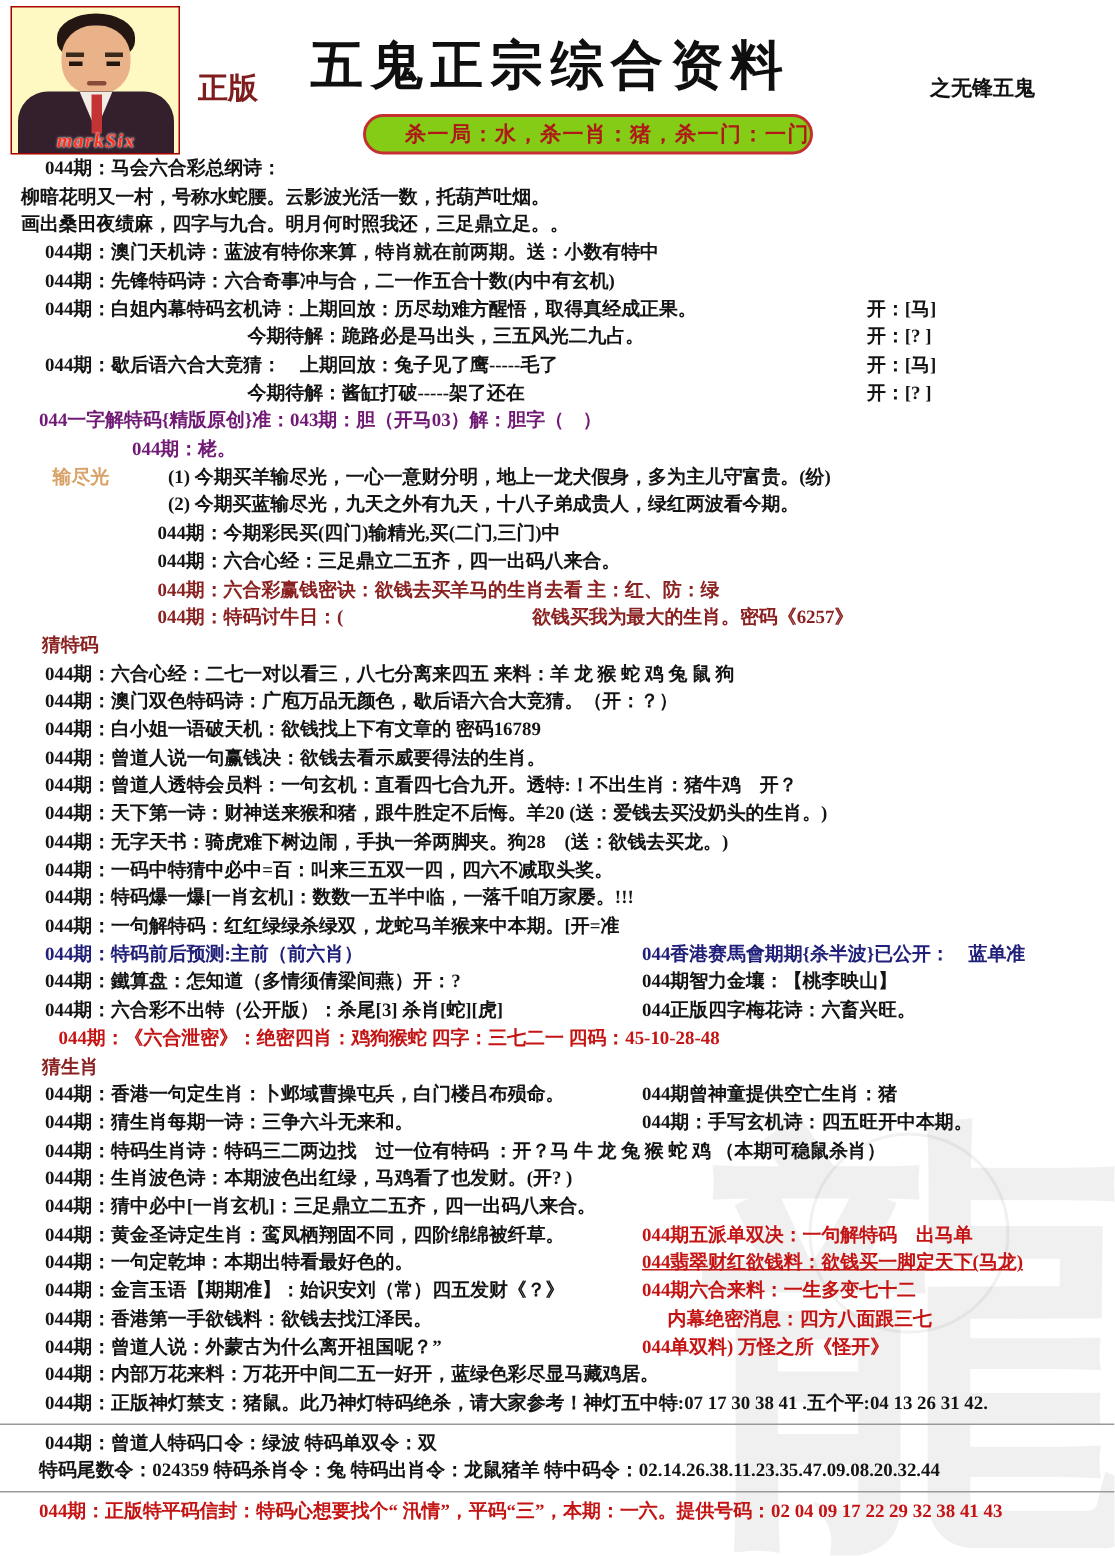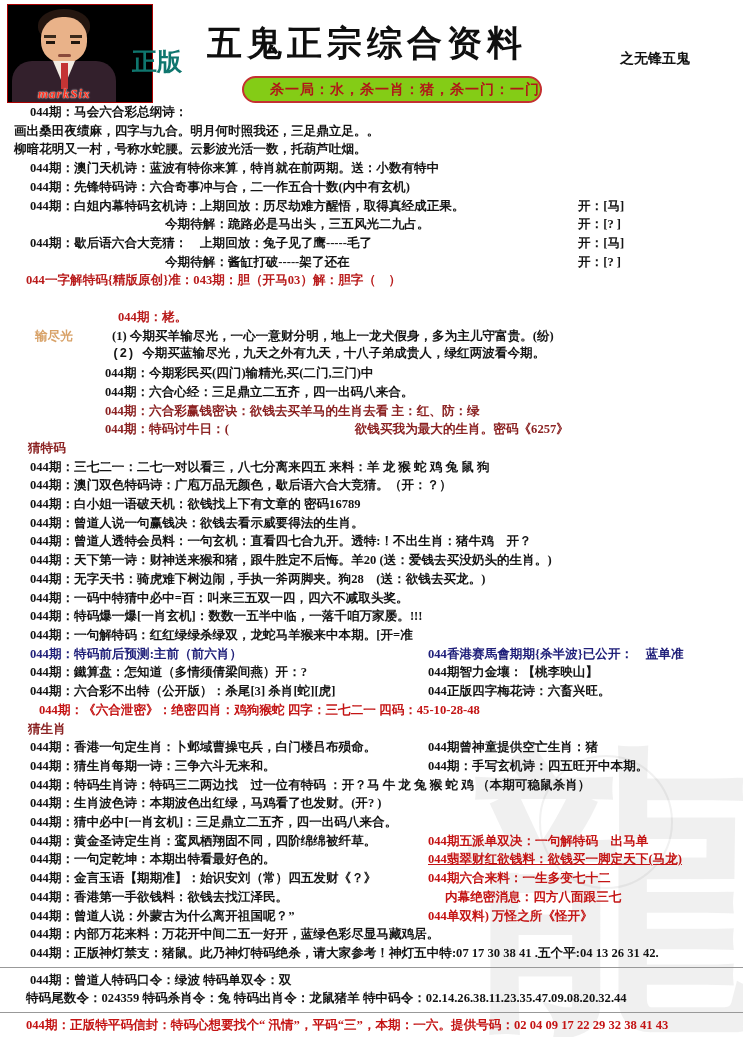--- a/index.html
+++ b/index.html
@@ -19,7 +19,7 @@
   .photo .shirt{position:absolute;left:45px;top:56px;width:22px;height:26px;background:#f2ede4;clip-path:polygon(0 0,100% 0,50% 100%);}
   .photo .tie{position:absolute;left:53px;top:58px;width:7px;height:26px;background:#c43434;}
   .photo .logo{position:absolute;left:30px;bottom:0px;font-size:13px;font-style:italic;color:#ff2d1a;text-shadow:0 0 2px #ffffff,0 0 1px #ffffff;letter-spacing:1px;}
-  .edition{position:absolute;left:132px;top:45px;font-size:25px;color:#0f766e;}
+  .edition{position:absolute;left:132px;top:45px;font-size:20px;color:#7f1d1d;}
   .title{position:absolute;left:207px;top:20px;font-size:35px;letter-spacing:5px;color:#0f0f0f;white-space:nowrap;}
   .subtitle{position:absolute;left:620px;top:50px;font-size:14px;color:#111;white-space:nowrap;}
   .killbox{position:absolute;left:242px;top:76px;width:296px;text-align:right;border:2px solid #c43030;border-radius:16px;padding:3px 0 2px 0;color:#b01818;font-size:14px;letter-spacing:1px;background:#84cc16;}

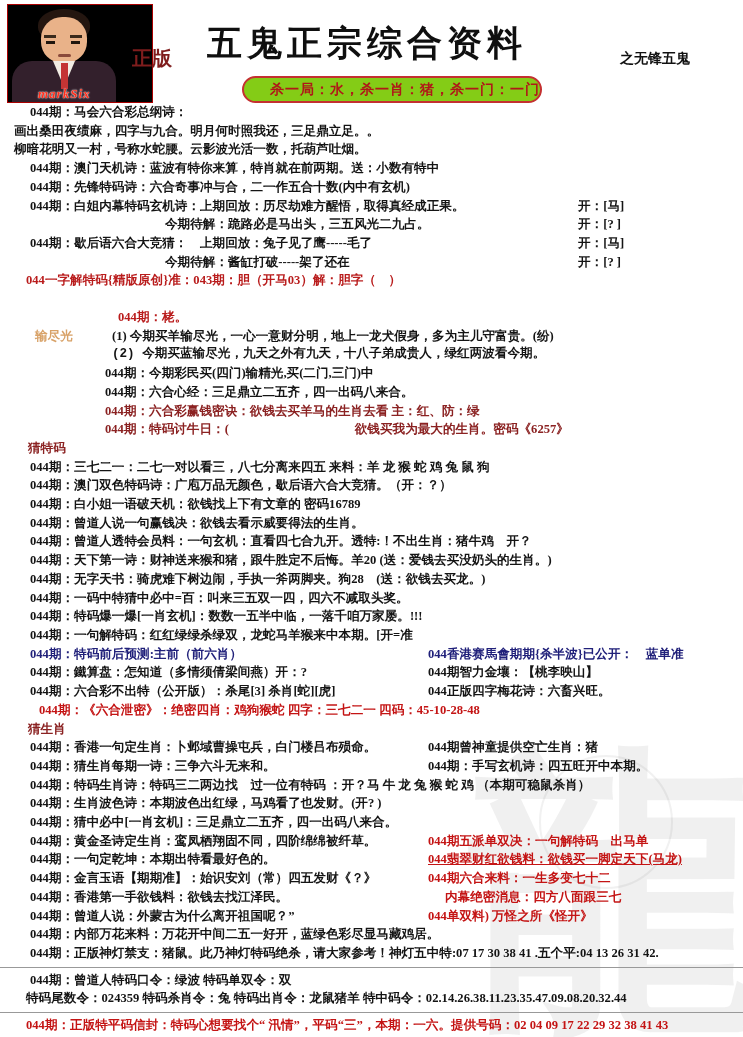--- a/index.html
+++ b/index.html
@@ -9,7 +9,7 @@
   }
   
   .header{position:relative;height:103px;z-index:2;}
-  .photo{position:absolute;left:7px;top:4px;width:111px;height:97px;background:#000000;overflow:hidden;border:1px solid #a00;padding-left:33px;}
+  .photo{position:absolute;left:7px;top:4px;width:111px;height:97px;background:#fef9c3;overflow:hidden;border:1px solid #a00;}
   .photo .hair{position:absolute;left:30px;top:4px;width:52px;height:32px;background:#241610;border-radius:50% 50% 42% 42%;}
   .photo .face{position:absolute;left:33px;top:12px;width:46px;height:46px;background:#e9b289;border-radius:46%;}
   .photo .brow{position:absolute;width:12px;height:3px;background:#3a2a1c;top:30px;}

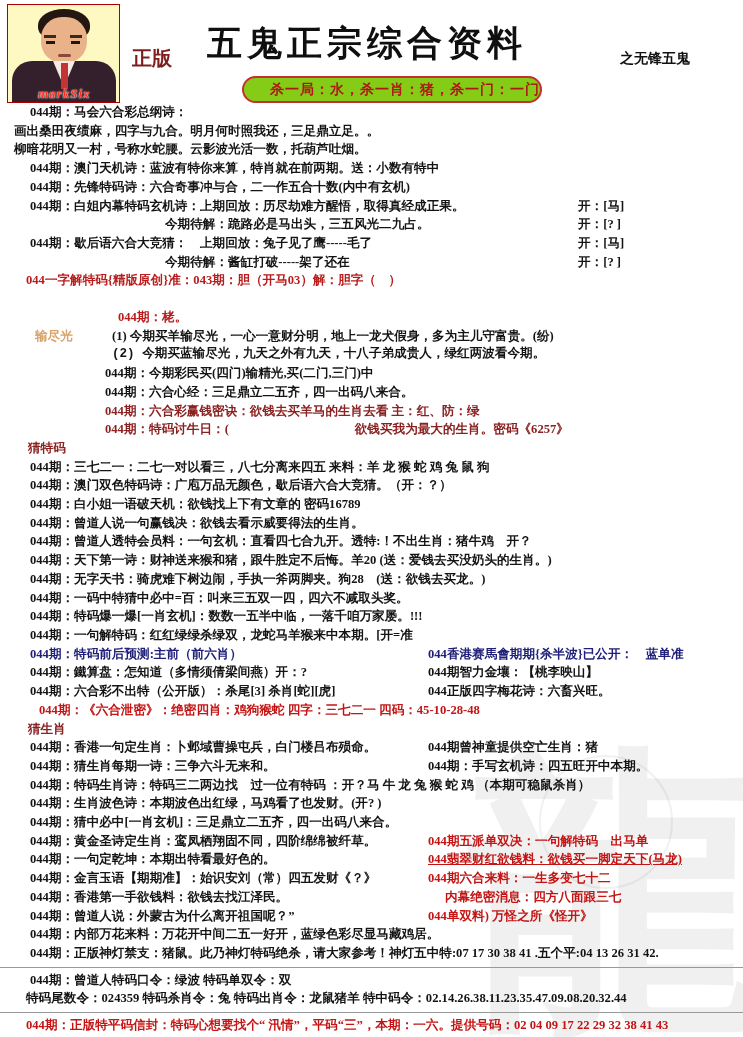--- a/index.html
+++ b/index.html
@@ -75,13 +75,13 @@
   </div>
     <div class="row c-black" style="padding-left: 14px;">
     
+    <span class="row-text">柳暗花明又一村，号称水蛇腰。云影波光活一数，托葫芦吐烟。</span>
+    
+    
+  </div>
+    <div class="row c-black" style="padding-left: 14px;">
+    
     <span class="row-text">画出桑田夜绩麻，四字与九合。明月何时照我还，三足鼎立足。。</span>
-    
-    
-  </div>
-    <div class="row c-black" style="padding-left: 14px;">
-    
-    <span class="row-text">柳暗花明又一村，号称水蛇腰。云影波光活一数，托葫芦吐烟。</span>
     
     
   </div>

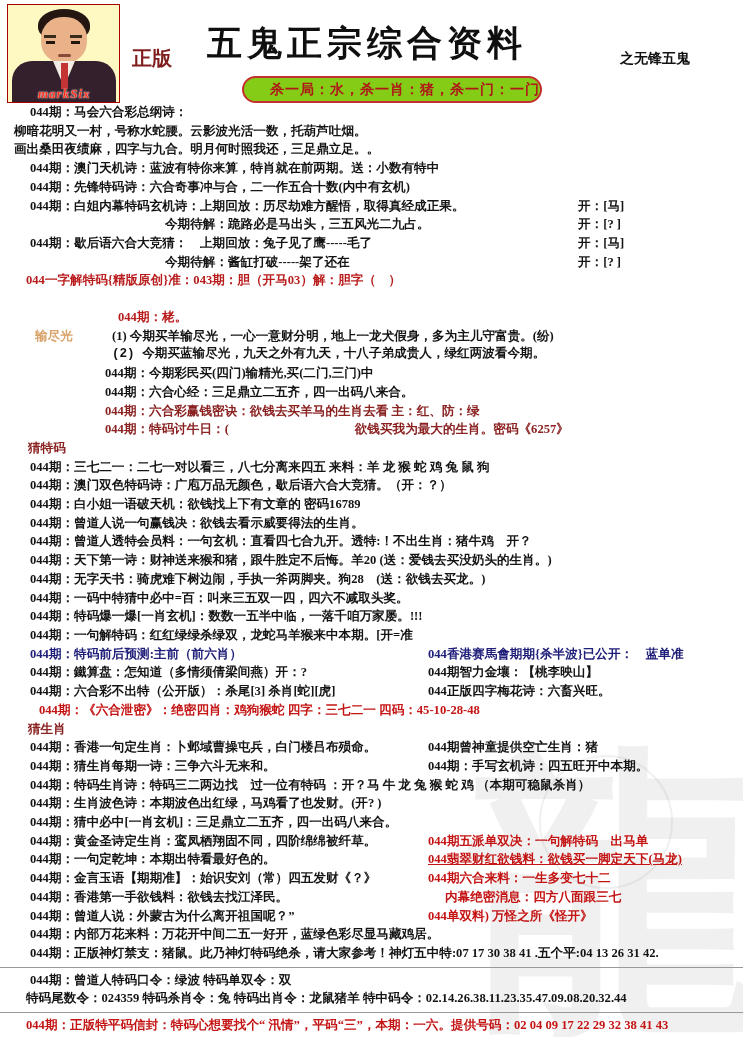--- a/index.html
+++ b/index.html
@@ -32,7 +32,7 @@
   .col2{position:absolute;}
   .hrule{height:1px;background:#999;margin:4px 0 3px 0;}
   .c-black{color:#141414}
-  .c-green{color:#b91c1c}
+  .c-green{color:#701a75}
   .c-maroon{color:#8b2222}
   .c-red{color:#c41414}
   .c-blue{color:#20207a}

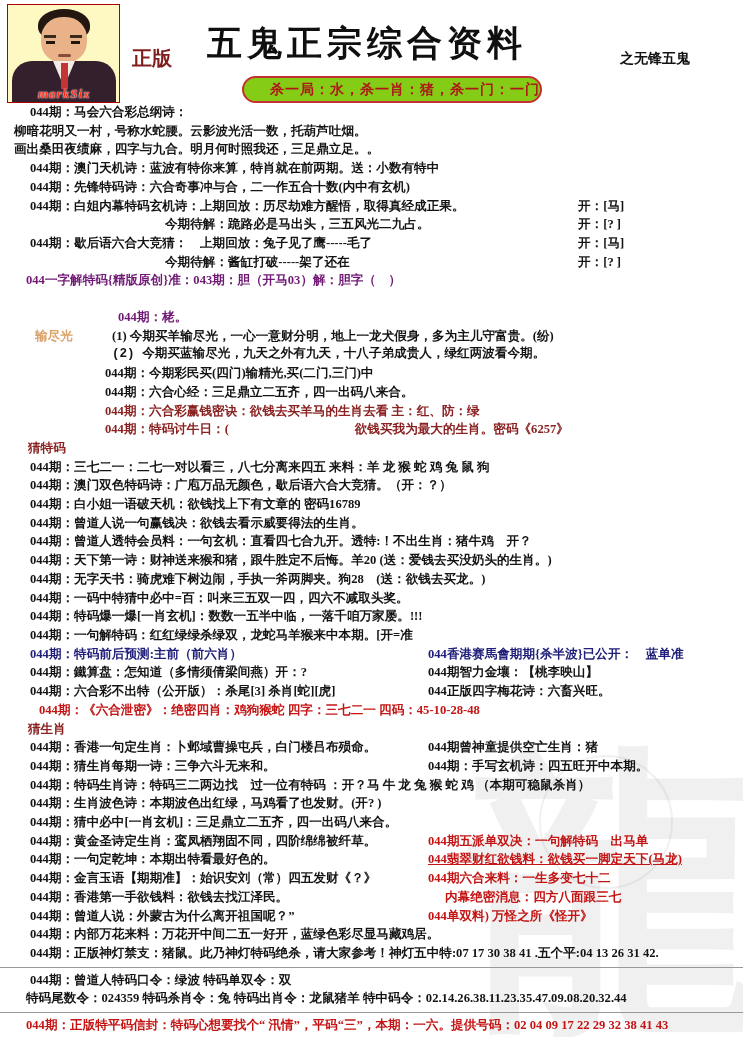--- a/index.html
+++ b/index.html
@@ -127,7 +127,7 @@
     
     
   </div>
-    <div class="row c-green" style="padding-left: 118px; margin-top: 18px;">
+    <div class="row c-green" style="padding-left: 88px;">
     
     <span class="row-text">044期：栳。</span>
     

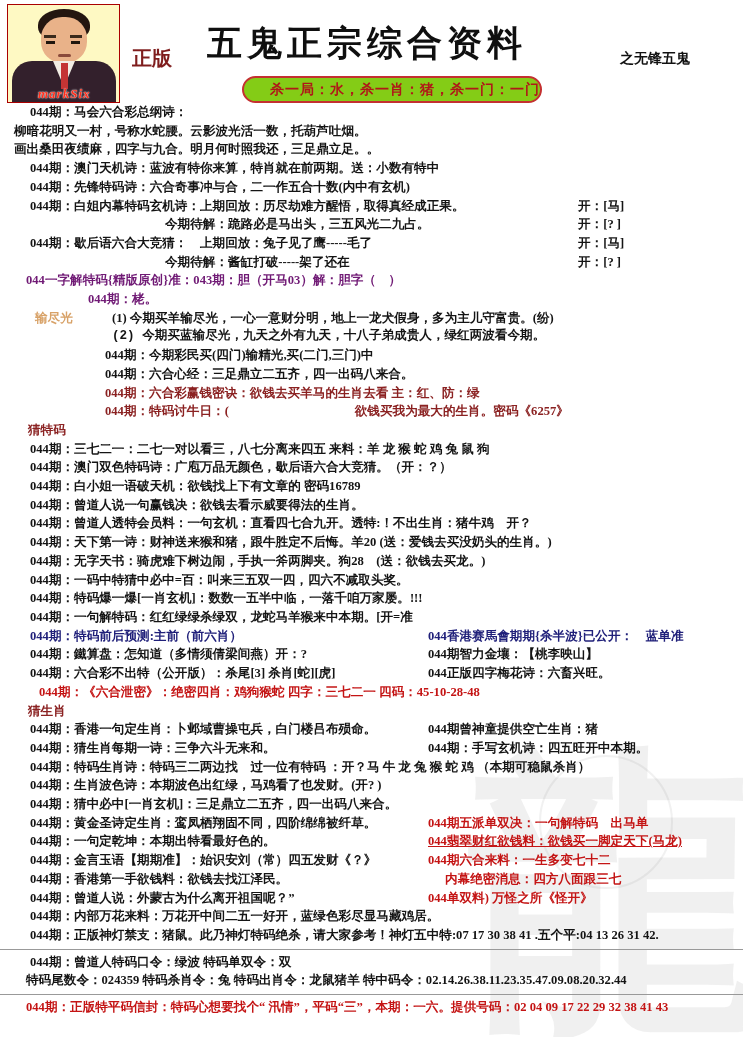--- a/index.html
+++ b/index.html
@@ -139,7 +139,7 @@
     
     
   </div>
-    <div class="row c-black" style="padding-left: 112px; font-family: Liberation Mono, monospace;">
+    <div class="row c-black" style="padding-left: 112px;">
     
     <span class="row-text">(2) 今期买蓝输尽光，九天之外有九天，十八子弟成贵人，绿红两波看今期。</span>
     

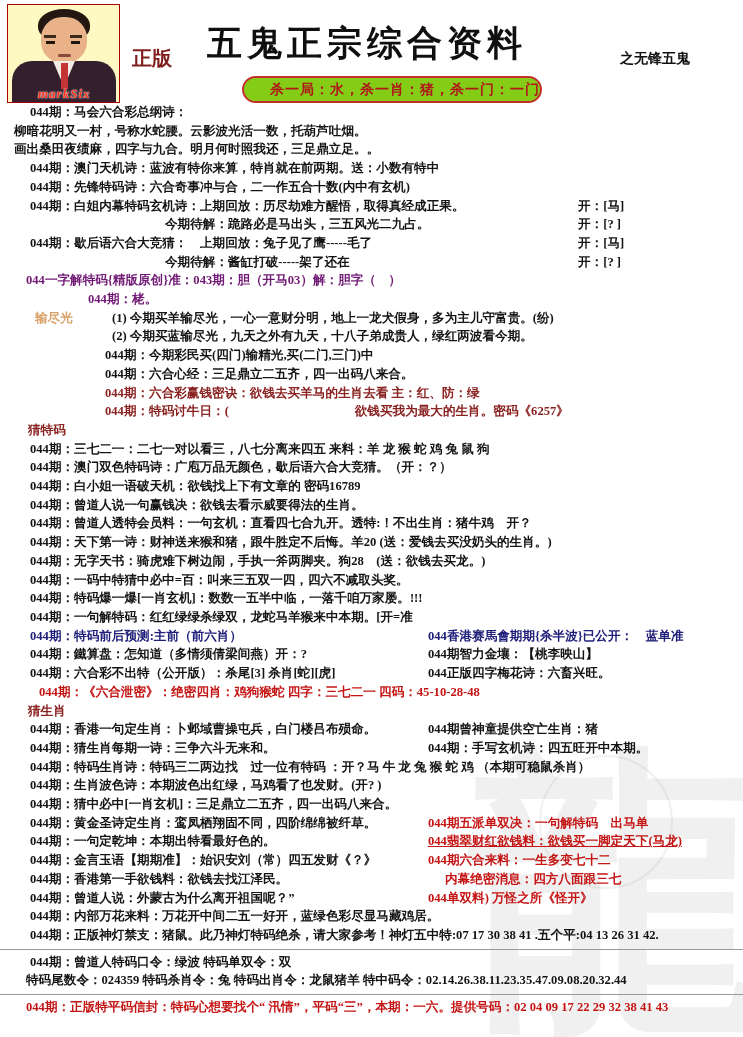--- a/index.html
+++ b/index.html
@@ -177,7 +177,7 @@
   </div>
     <div class="row c-black">
     
-    <span class="row-text">044期：三七二一：二七一对以看三，八七分离来四五 来料：羊 龙 猴 蛇 鸡 兔 鼠 狗</span>
+    <span class="row-text">044期：六合心经：二七一对以看三，八七分离来四五 来料：羊 龙 猴 蛇 鸡 兔 鼠 狗</span>
     
     
   </div>

